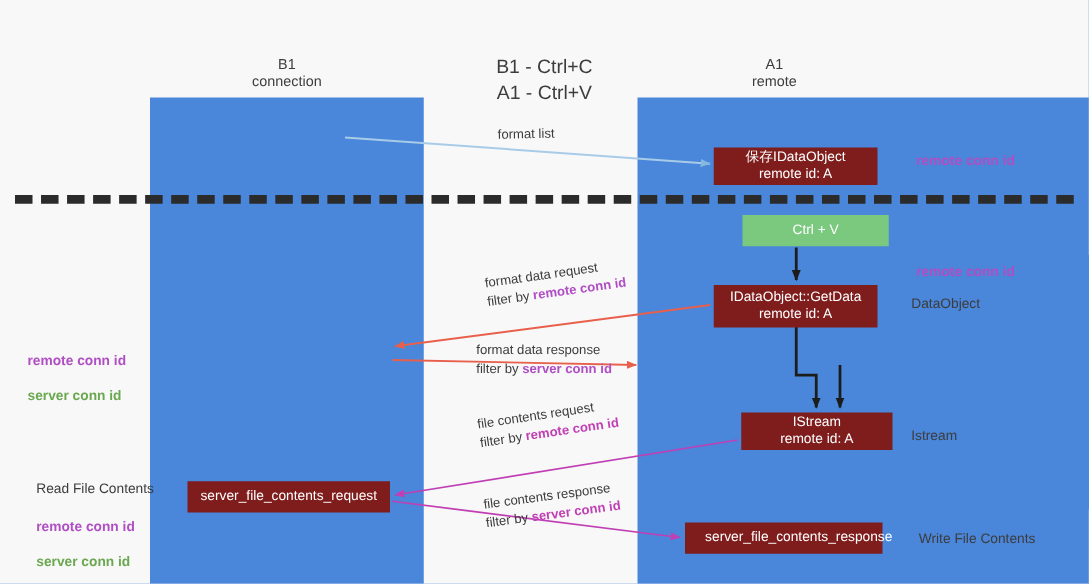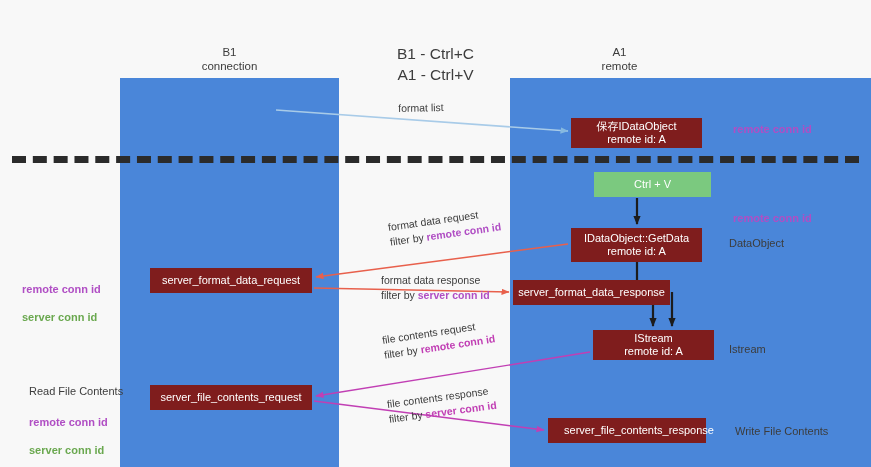--- a/index.html
+++ b/index.html
@@ -147,7 +147,6 @@
   <div class="node green" id="n-ctrlv">Ctrl + V</div>
   <div class="node orange" id="n-getdata">IDataObject::GetData
 remote id: A</div>
-  <div class="node orange" id="n-sfdreq">server_format_data_request</div>
   <div class="node orange" id="n-sfdres">server_format_data_response</div>
   <div class="node orange" id="n-istream">IStream
 remote id: A</div>

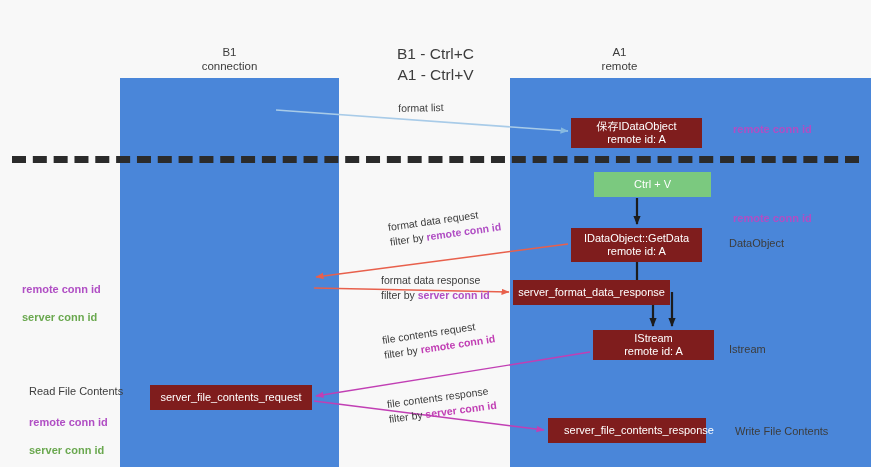--- a/index.html
+++ b/index.html
@@ -147,7 +147,6 @@
   <div class="node green" id="n-ctrlv">Ctrl + V</div>
   <div class="node orange" id="n-getdata">IDataObject::GetData
 remote id: A</div>
-  <div class="node orange" id="n-sfdres">server_format_data_response</div>
   <div class="node orange" id="n-istream">IStream
 remote id: A</div>
   <div class="node orange" id="n-sfcreq">server_file_contents_request</div>

